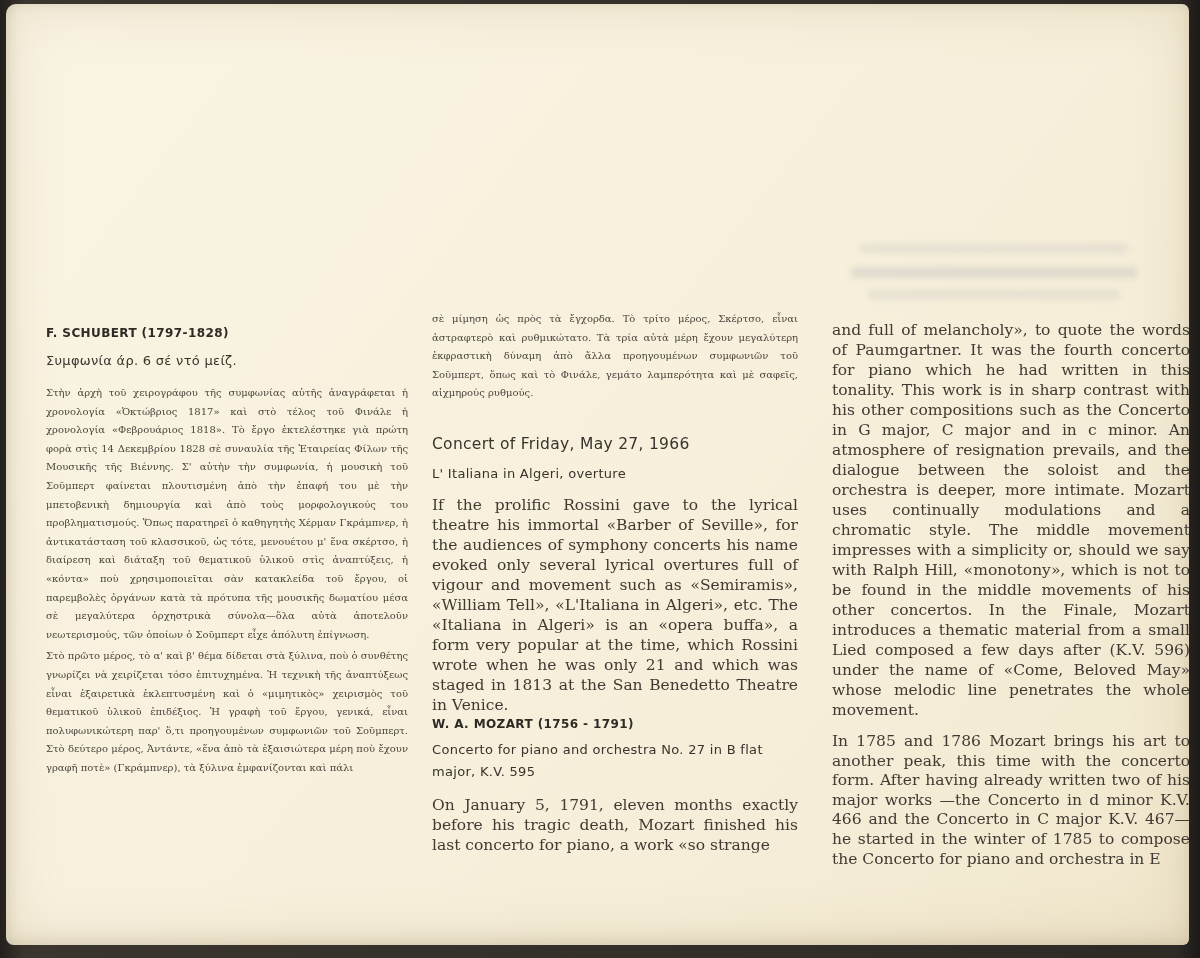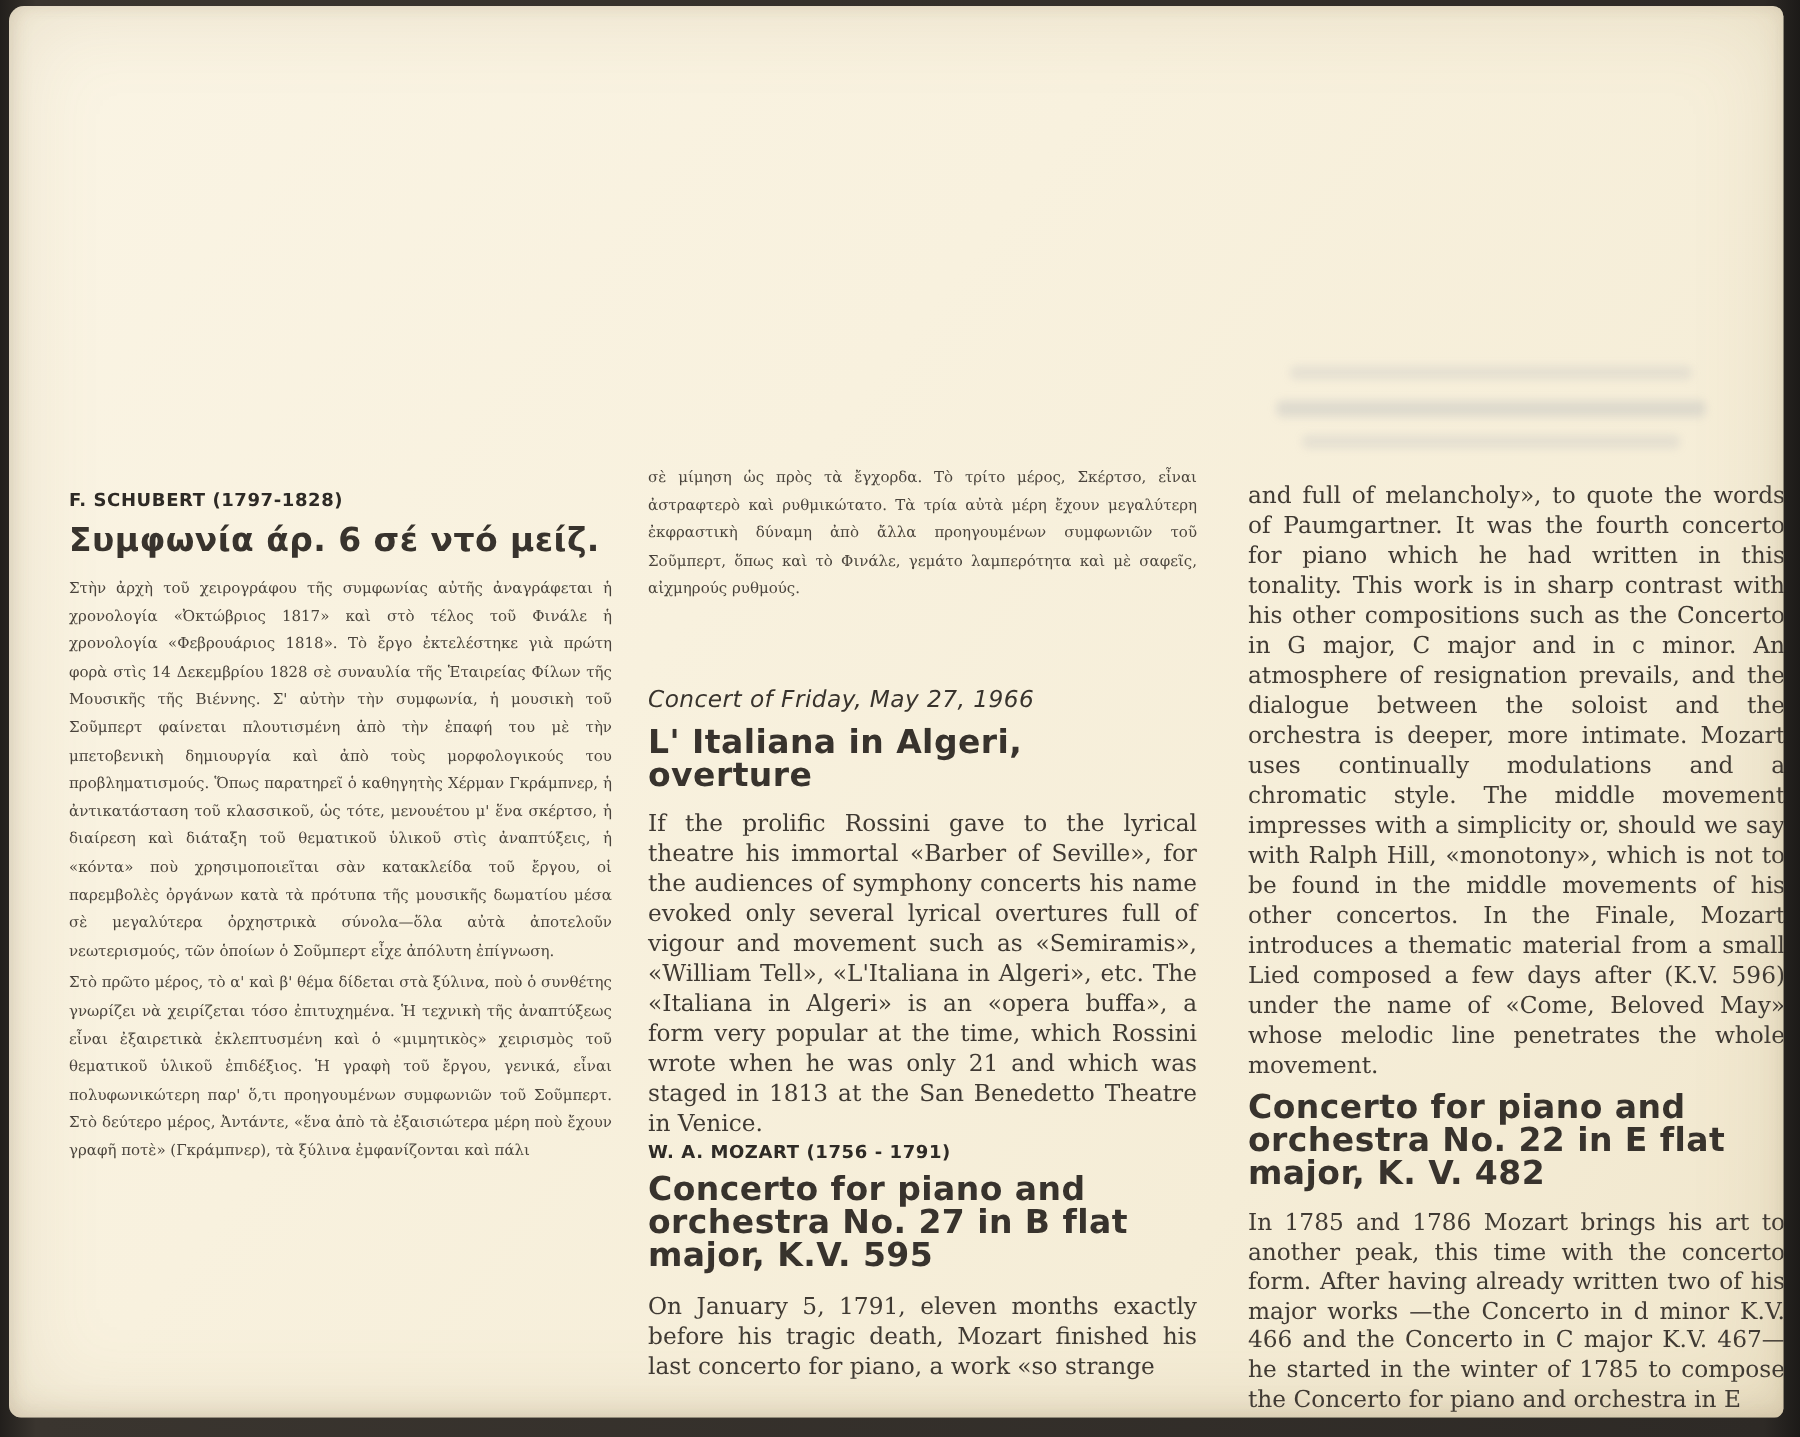--- a/index.html
+++ b/index.html
@@ -50,8 +50,8 @@
   }
   .h-sans {
     font-family: "DejaVu Sans", sans-serif;
-    font-weight: bold;
-    font-size: 22px;
+    font-weight: normal;
+    font-size: 13px;
     letter-spacing: 0.3px;
     line-height: 22px;
     color: #38332d;

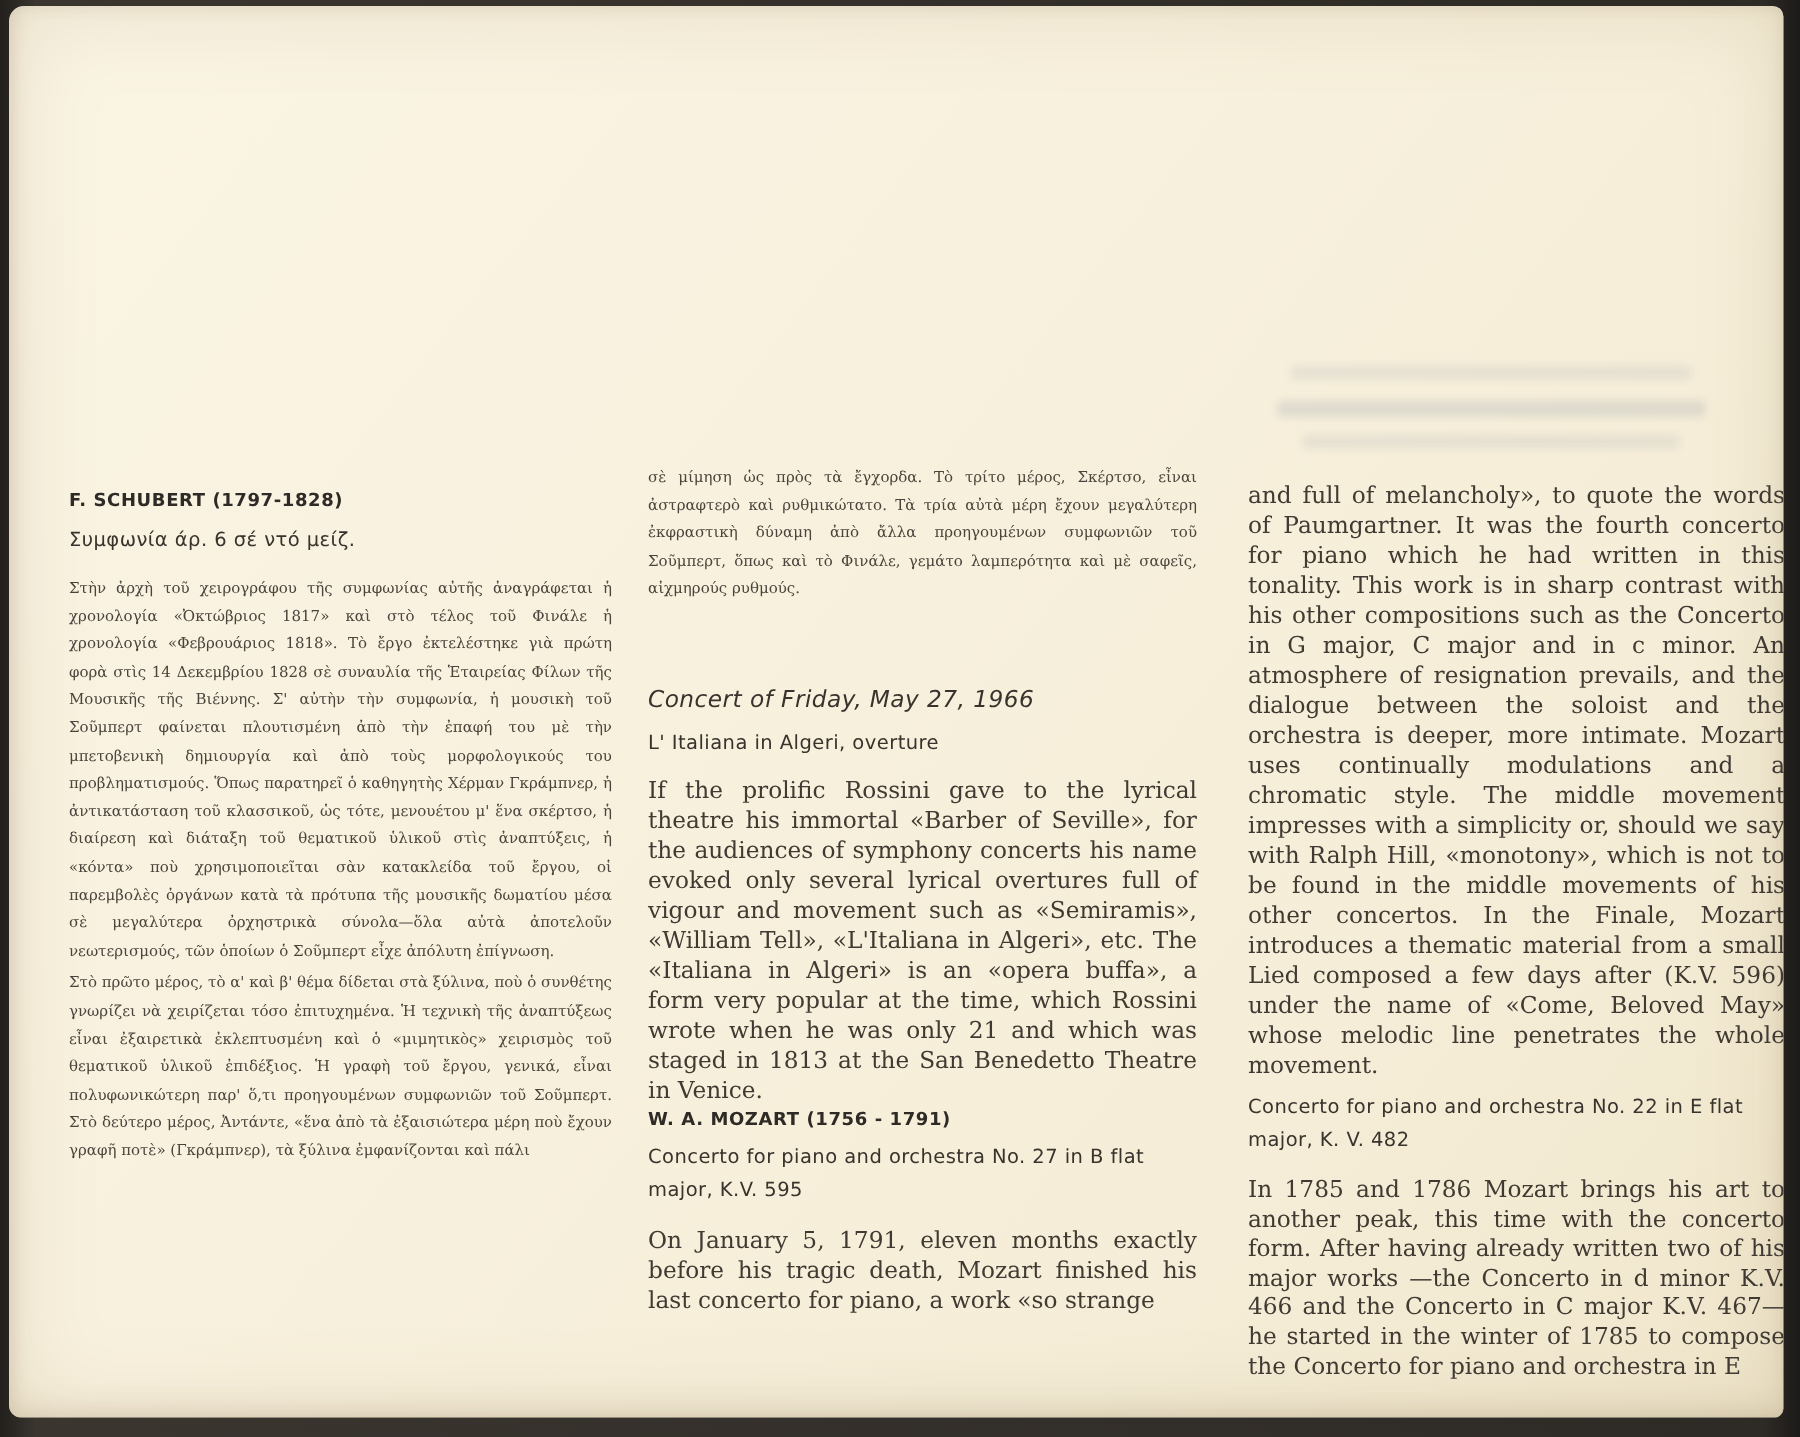--- a/index.html
+++ b/index.html
@@ -83,7 +83,7 @@
   .col-1 .h-sans { margin-bottom: 12px; }
   .col-1 .para2  { margin-top: 3px; }
 
-  .col-2 .concert-line   { margin-top: 54px; font-style: italic; }
+  .col-2 .concert-line   { margin-top: 32px; }
   .col-2 .rossini-head   { margin-top: 15px; }
   .col-2 .rossini-sub    { margin-top: 10px; }
   .col-2 .rossini-para   { margin-top: 10px; }

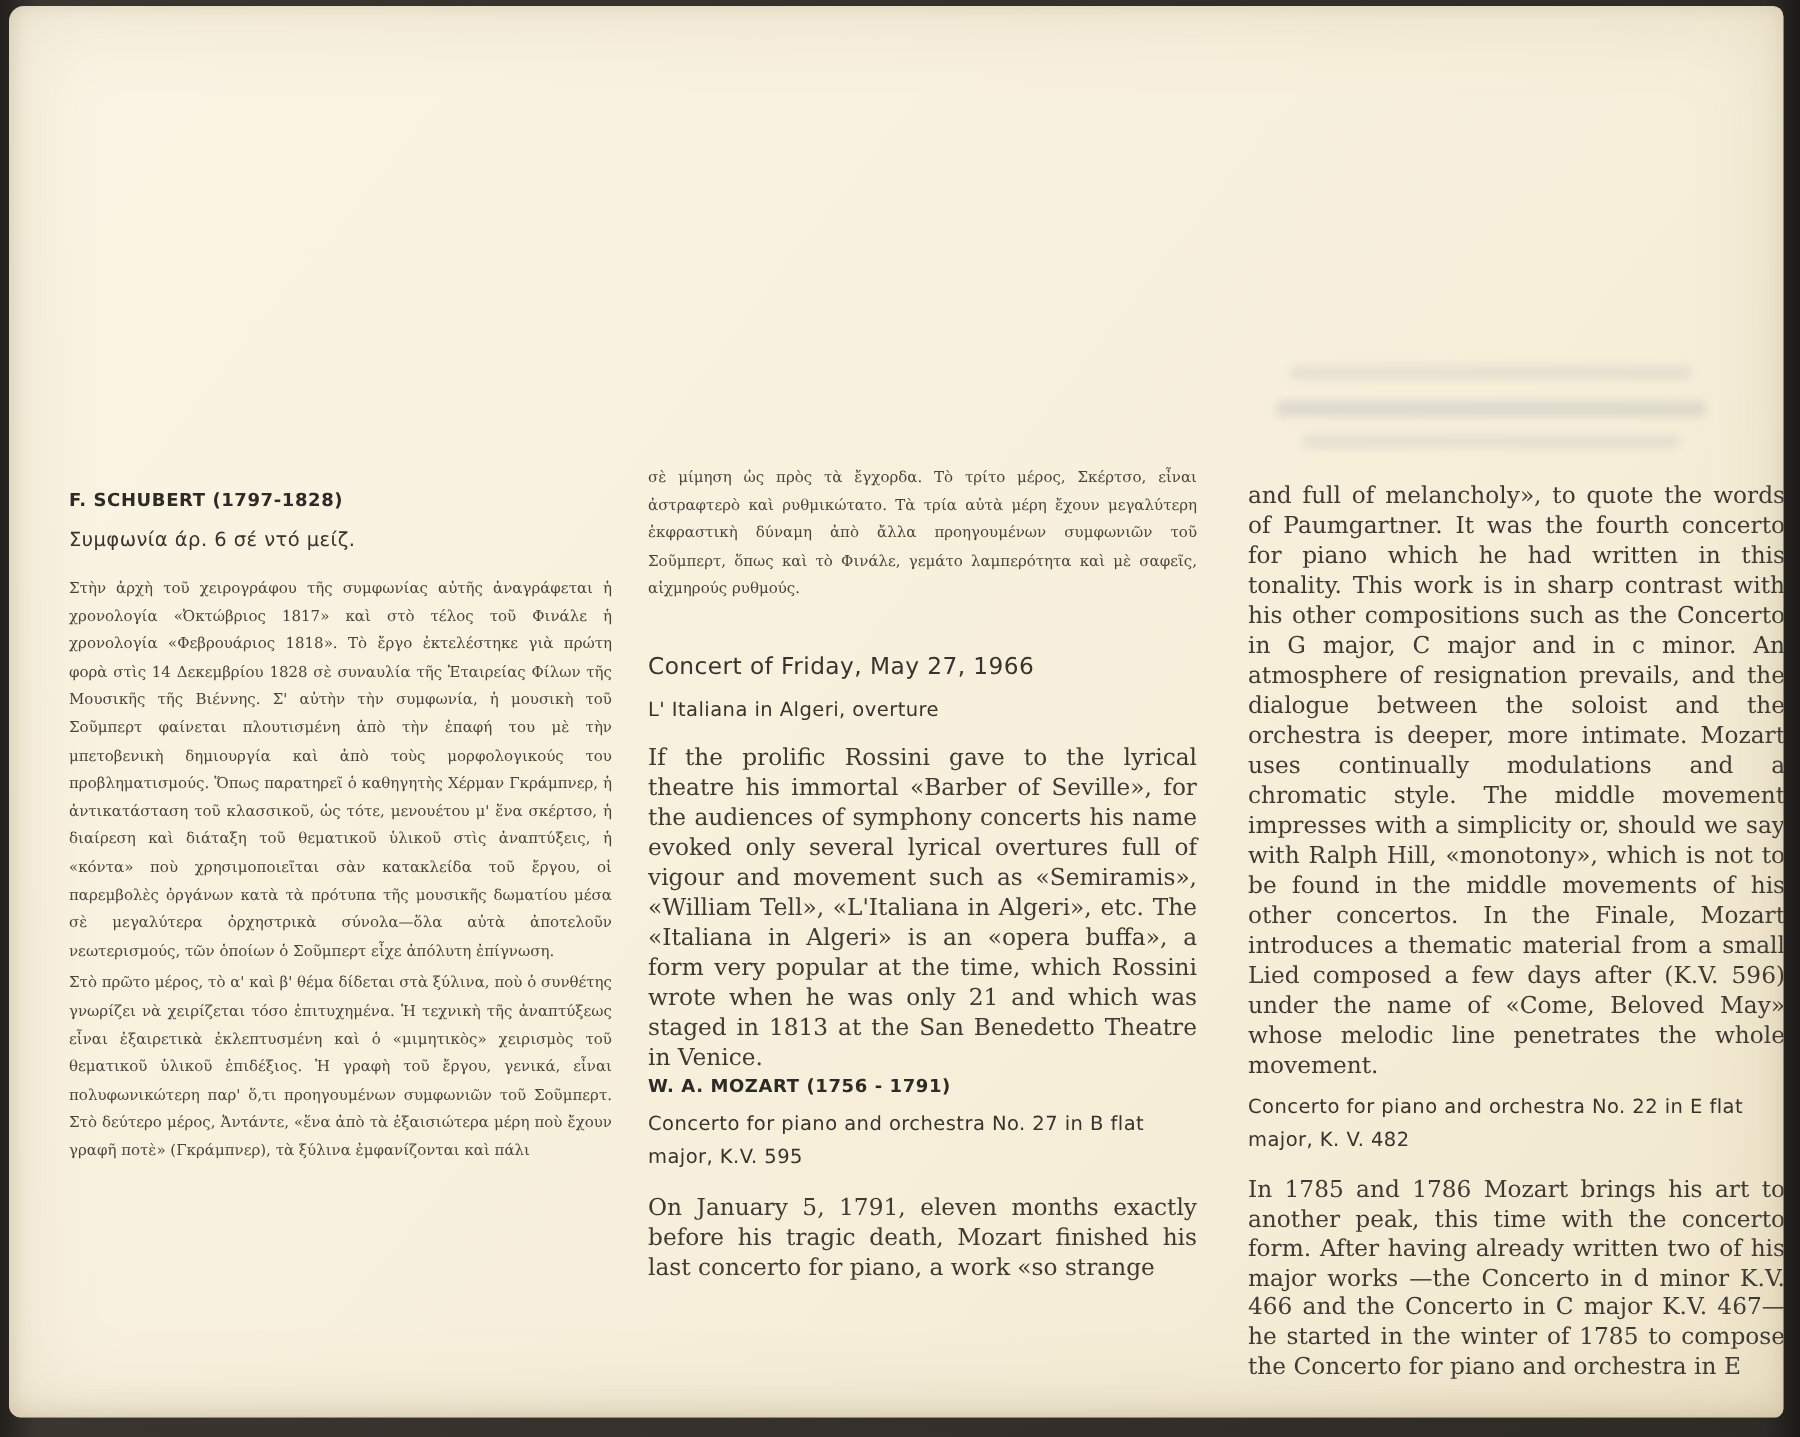--- a/index.html
+++ b/index.html
@@ -126,7 +126,6 @@
 
     <section class="col col-3">
       <p class="body-en cont-para">and full of melancholy», to quote the words of Paumgartner. It was the fourth concerto for piano which he had written in this tonality. This work is in sharp contrast with his other compositions such as the Concerto in G major, C major and in c minor. An atmosphere of resignation prevails, and the dialogue between the soloist and the orchestra is deeper, more intimate. Mozart uses continually modulations and a chromatic style. The middle movement impresses with a simplicity or, should we say with Ralph Hill, «monotony», which is not to be found in the middle movements of his other concertos. In the Finale, Mozart introduces a thematic material from a small Lied composed a few days after (K.V. 596) under the name of «Come, Beloved May» whose melodic line penetrates the whole movement.</p>
-      <h3 class="h-sans mozart2-sub">Concerto for piano and orchestra No. 22 in E flat major, K. V. 482</h3>
       <p class="body-en mozart2-para">In 1785 and 1786 Mozart brings his art to another peak, this time with the concerto form. After having already written two of his major works —the Concerto in d minor K.V. 466 and the Concerto in C major K.V. 467— he started in the winter of 1785 to compose the Concerto for piano and orchestra in E</p>
     </section>
 

